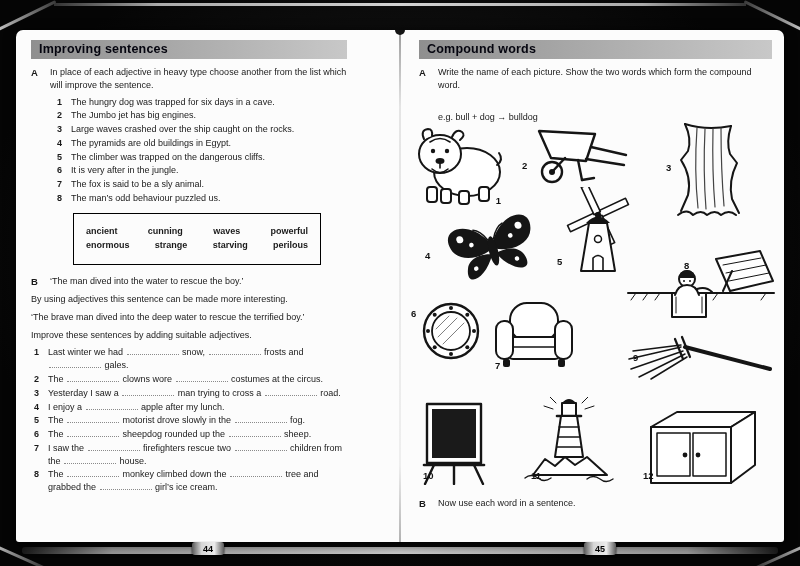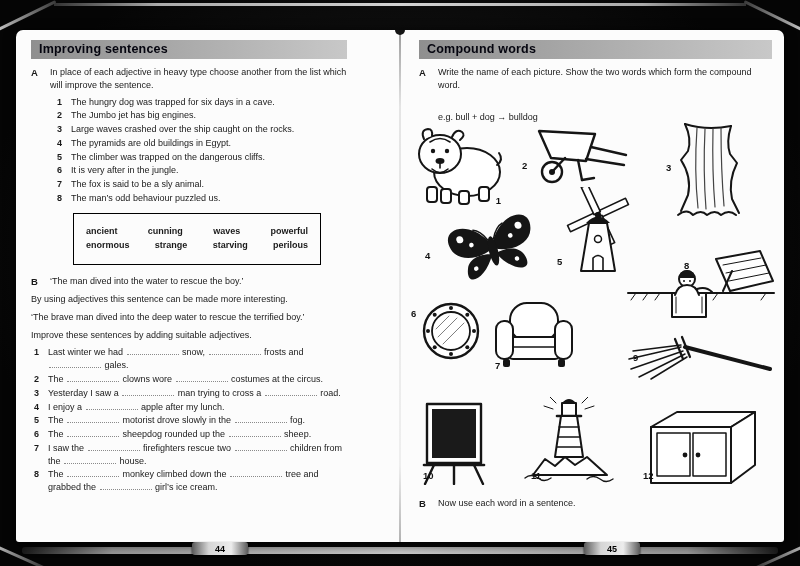--- a/index.html
+++ b/index.html
@@ -56,7 +56,7 @@
   .fig svg{width:100%;height:100%;display:block;stroke-linecap:round;stroke-linejoin:round}
   .fig-num{position:absolute;font-weight:bold;font-size:9.5px;color:#111}
 
-  .page-chip{position:absolute;top:542px;width:56px;height:13px;border-radius:3px;display:flex;align-items:center;
+  .page-chip{position:absolute;top:542px;width:32px;height:13px;border-radius:3px;display:flex;align-items:center;
     justify-content:center;font-weight:bold;font-size:9px;color:#000;z-index:5;box-shadow:0 1px 2px #000;
     background:linear-gradient(90deg,#5a5a5a,#d6d6d6 30%,#ececec 70%,#5a5a5a)}
   .chip-left{left:192px}

